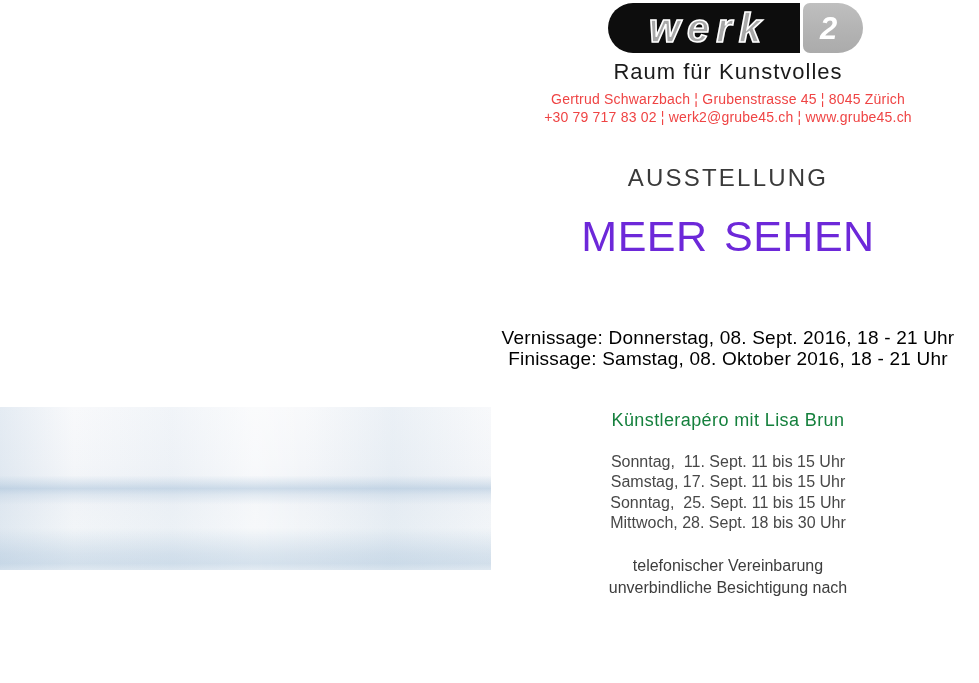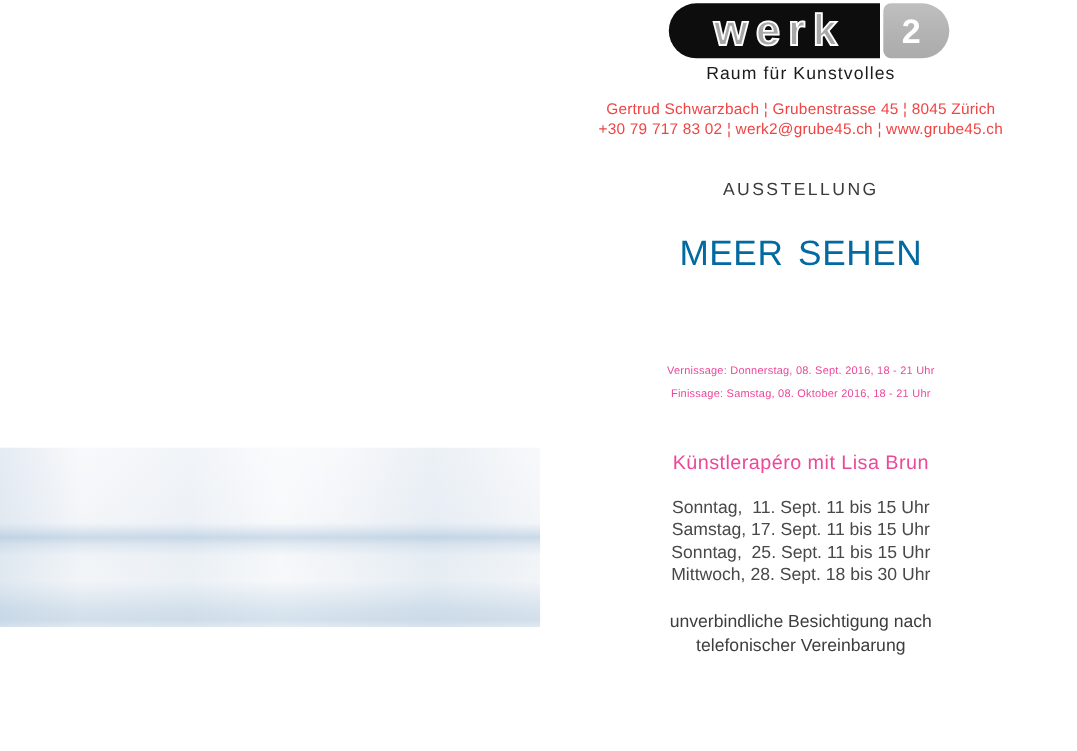--- a/index.html
+++ b/index.html
@@ -41,7 +41,7 @@
 
   
   .logo-row{top:3px;}
-  .logo-capsule{display:inline-flex;height:68px;position:relative;left:7px;vertical-align:top;}
+  .logo-capsule{display:inline-flex;height:68px;position:relative;left:7px;vertical-align:top;font-style:italic;}
   .logo-black{
     width:192px;height:50px;background:#0d0d0d;border-radius:25px 0 0 25px;
     display:flex;align-items:center;justify-content:center;

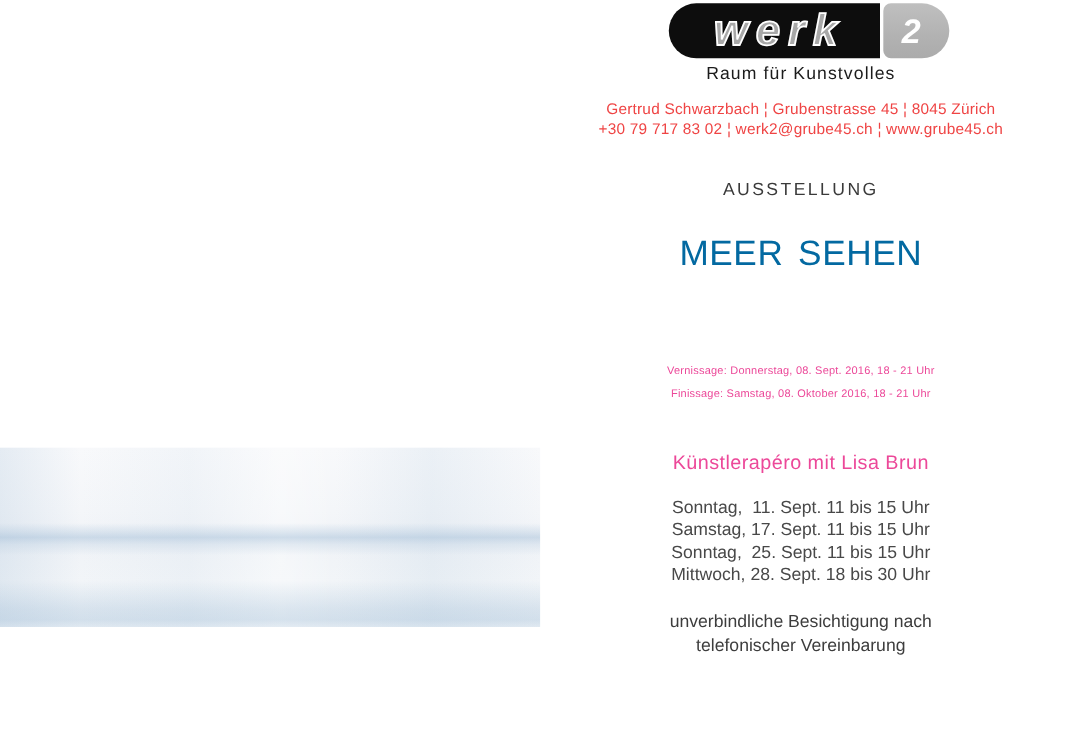--- a/index.html
+++ b/index.html
@@ -60,7 +60,7 @@
   }
   .two-text{font-size:31px;font-weight:bold;color:#ffffff;line-height:1;margin-right:8px;}
 
-  .tagline{top:59px;font-size:16px;letter-spacing:1px;color:#1b1b1b;}
+  .tagline{top:59px;font-size:22px;letter-spacing:1px;color:#1b1b1b;}
 
   .contact{top:90px;font-size:14px;line-height:18px;color:#ef4444;letter-spacing:0.2px;}
 

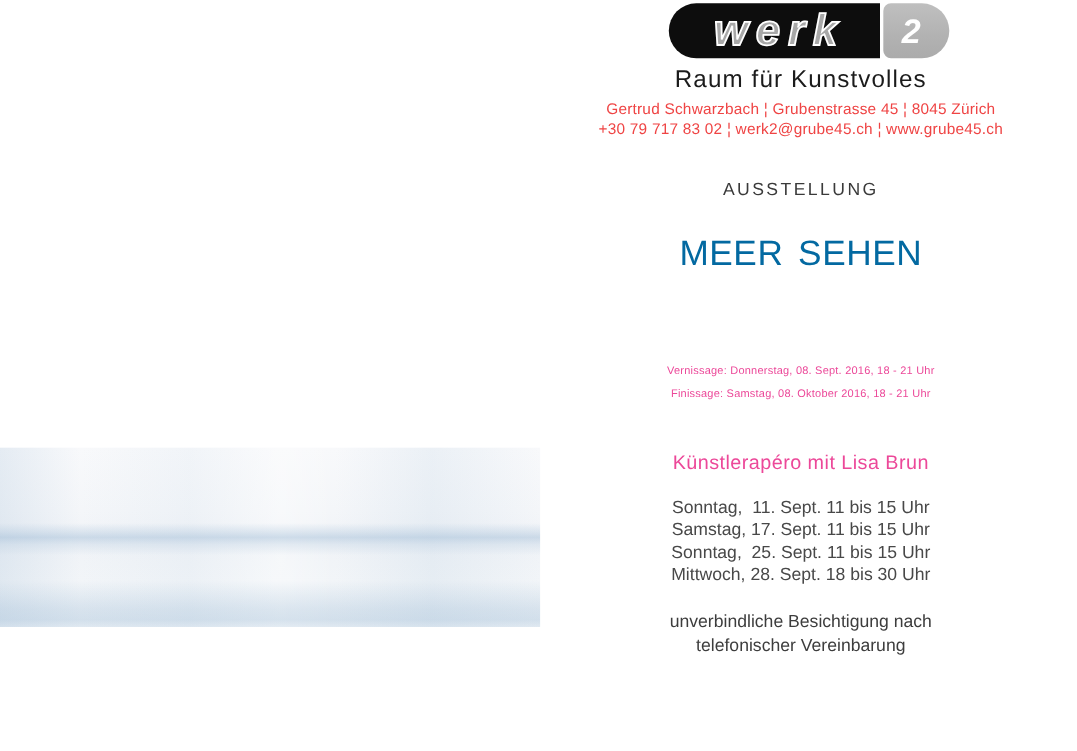--- a/index.html
+++ b/index.html
@@ -64,7 +64,7 @@
 
   .contact{top:90px;font-size:14px;line-height:18px;color:#ef4444;letter-spacing:0.2px;}
 
-  .section-label{top:164px;font-size:16px;letter-spacing:2.2px;color:#3a3a3a;}
+  .section-label{top:164px;font-size:24px;letter-spacing:2.2px;color:#3a3a3a;}
 
   .title{top:212px;font-size:32px;letter-spacing:0.5px;word-spacing:4px;color:#0369a1;}
   .artist{top:254px;font-size:32px;letter-spacing:0.5px;color:#232323;}

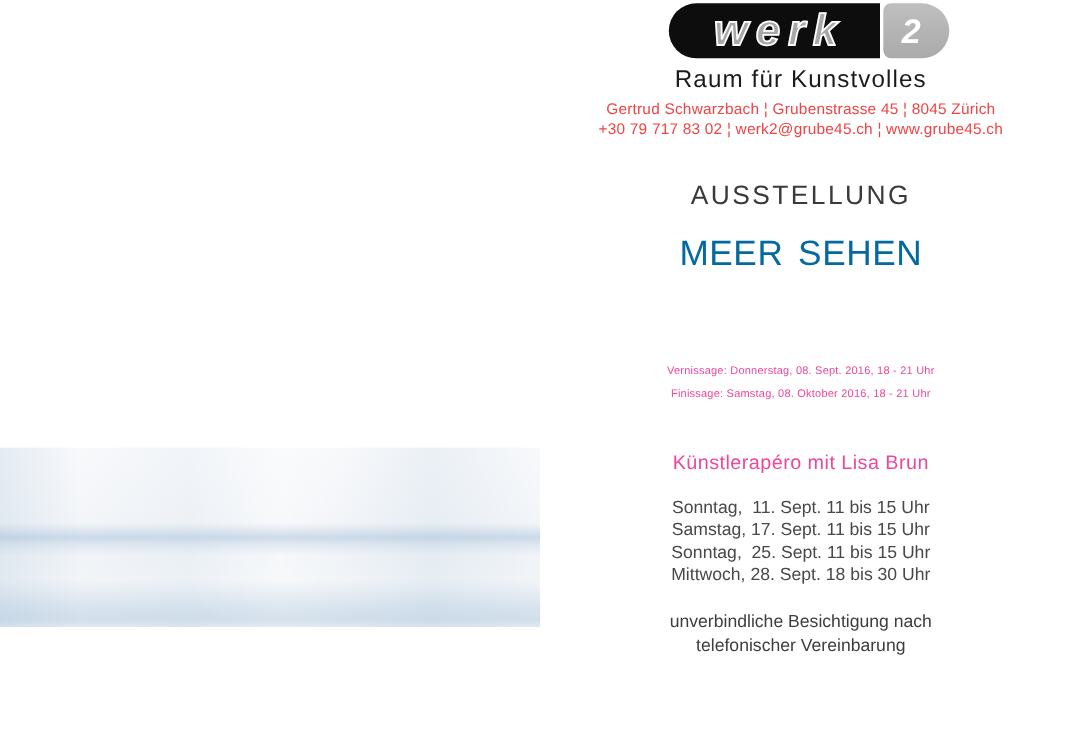--- a/index.html
+++ b/index.html
@@ -66,7 +66,7 @@
 
   .section-label{top:164px;font-size:24px;letter-spacing:2.2px;color:#3a3a3a;}
 
-  .title{top:212px;font-size:32px;letter-spacing:0.5px;word-spacing:4px;color:#0369a1;}
+  .title{top:212px;font-size:43px;letter-spacing:0.5px;word-spacing:4px;color:#6d28d9;}
   .artist{top:254px;font-size:32px;letter-spacing:0.5px;color:#232323;}
 
   .dates-block{top:327px;font-size:10px;line-height:21px;color:#ec4899;letter-spacing:0.2px;}

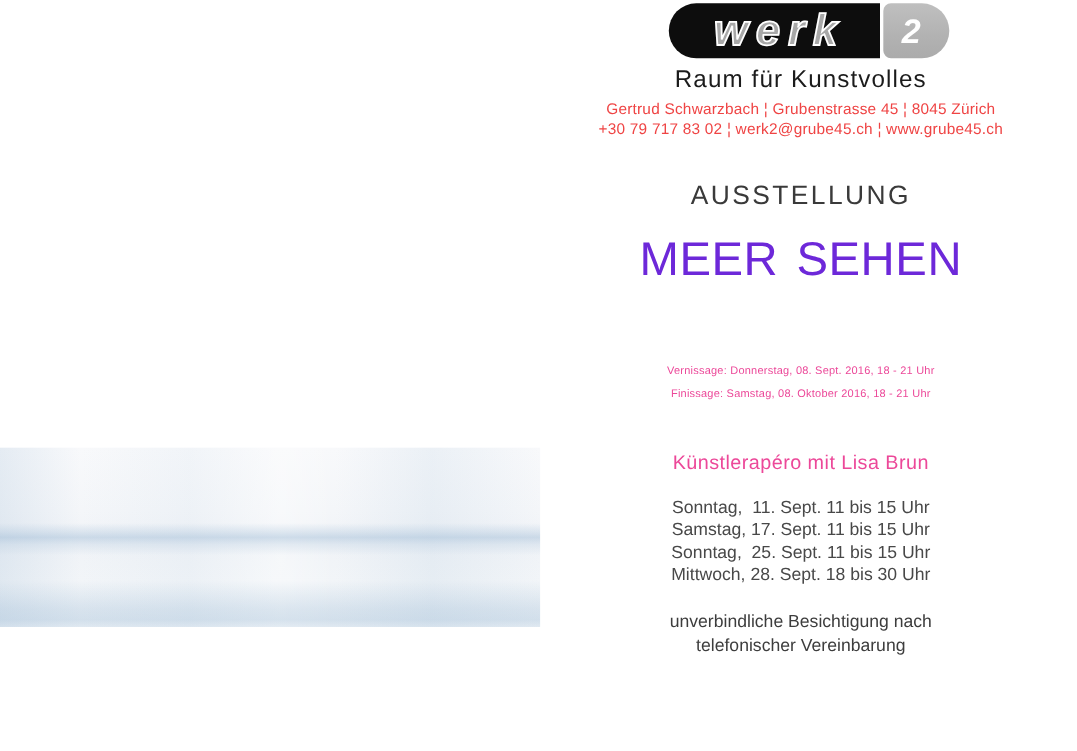--- a/index.html
+++ b/index.html
@@ -69,7 +69,7 @@
   .title{top:212px;font-size:43px;letter-spacing:0.5px;word-spacing:4px;color:#6d28d9;}
   .artist{top:254px;font-size:32px;letter-spacing:0.5px;color:#232323;}
 
-  .dates-block{top:327px;font-size:10px;line-height:21px;color:#ec4899;letter-spacing:0.2px;}
+  .dates-block{top:327px;font-size:19px;line-height:21px;color:#000000;letter-spacing:0.2px;}
 
   .apero-heading{top:410px;font-size:18px;letter-spacing:0.4px;color:#ec4899;}
 

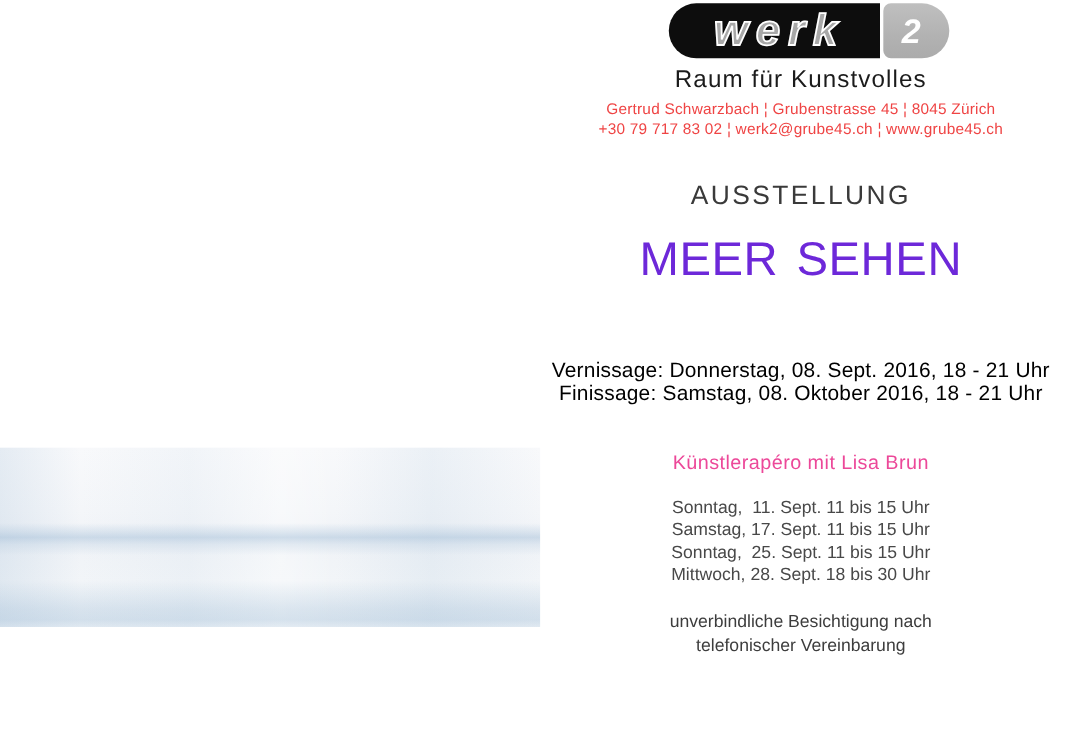--- a/index.html
+++ b/index.html
@@ -71,7 +71,7 @@
 
   .dates-block{top:327px;font-size:19px;line-height:21px;color:#000000;letter-spacing:0.2px;}
 
-  .apero-heading{top:410px;font-size:18px;letter-spacing:0.4px;color:#ec4899;}
+  .apero-heading{top:410px;font-size:18px;letter-spacing:0.4px;color:#15803d;}
 
   .schedule{top:452px;font-size:16px;line-height:20.4px;color:#484848;}
   .schedule-line{white-space:pre;text-align:center;}

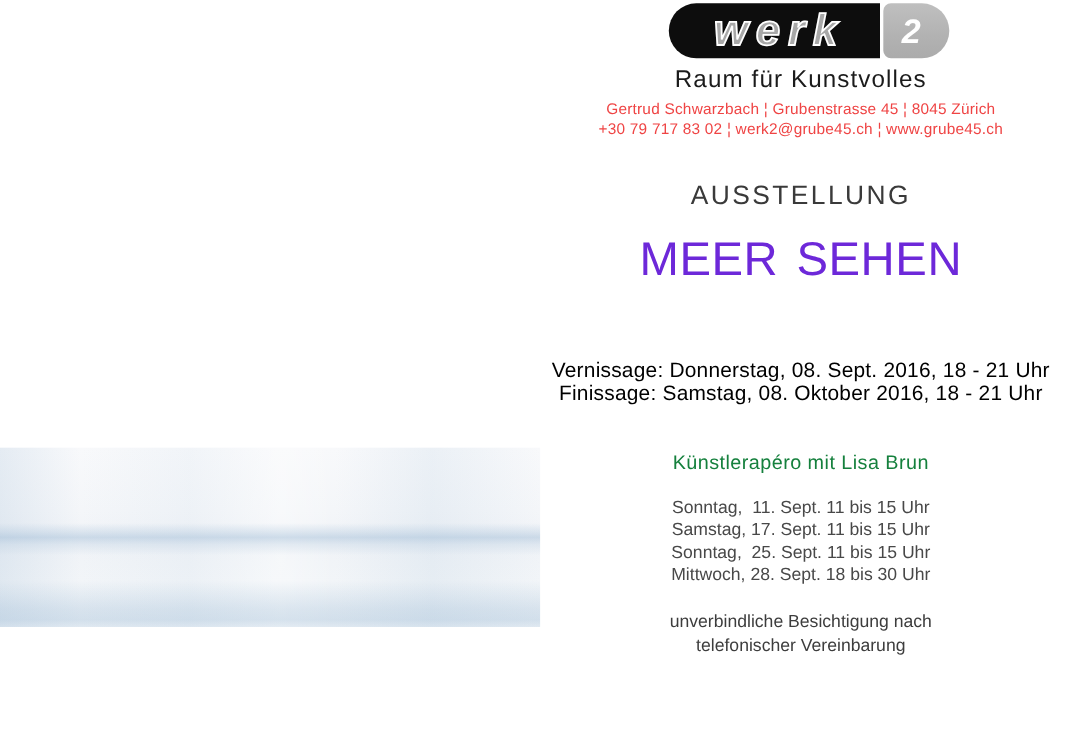--- a/index.html
+++ b/index.html
@@ -124,8 +124,8 @@
     </div>
 
     <div class="note">
+      <div>telefonischer Vereinbarung</div>
       <div>unverbindliche Besichtigung nach</div>
-      <div>telefonischer Vereinbarung</div>
     </div>
 
   </div>

